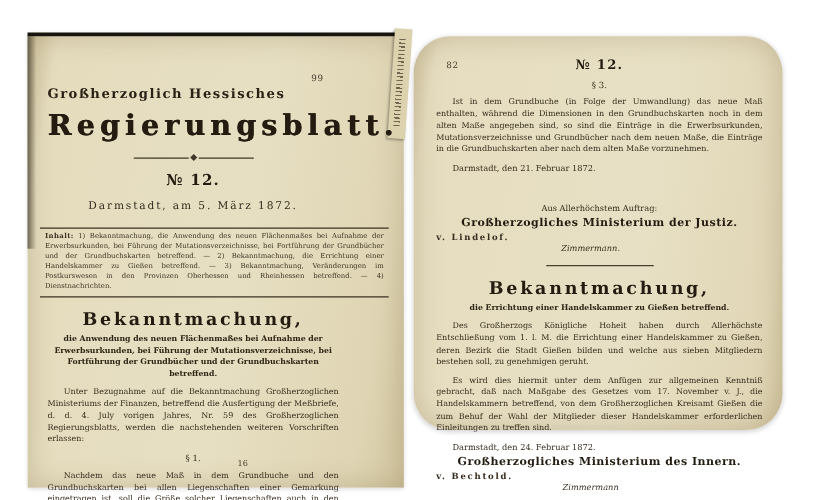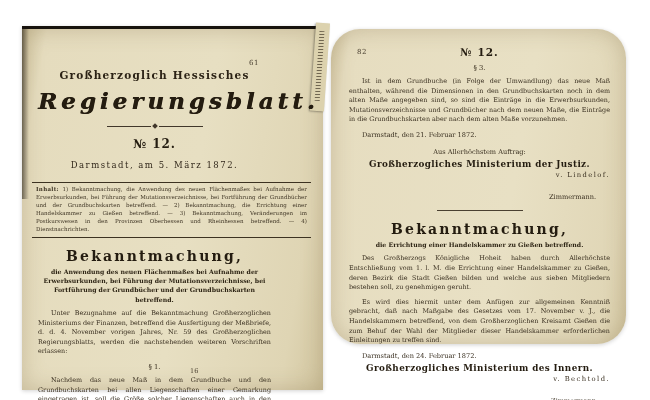--- a/index.html
+++ b/index.html
@@ -68,7 +68,7 @@
       <div class="tab-marks"></div>
     </div>
 
-    <div class="pgnum pg-left-num">61</div>
+    <div class="pgnum pg-left-num">99</div>
 
     <div class="content-l">
       <div class="kicker">Großherzoglich Hessisches</div>

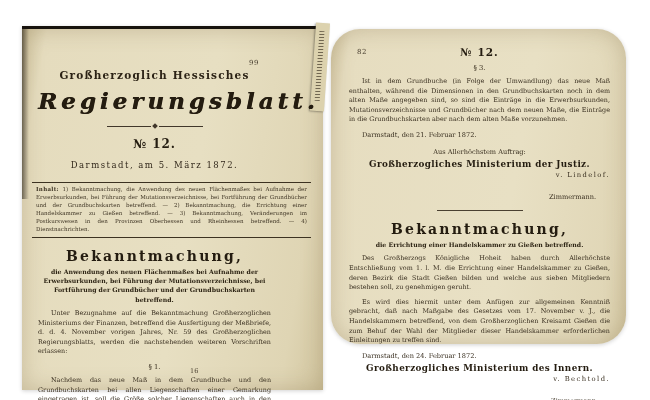--- a/index.html
+++ b/index.html
@@ -28,7 +28,7 @@
   .content-l{position:absolute;left:16px;right:52px;top:0;}
   .content-r{position:absolute;left:18px;right:16px;top:0;}
 
-  .kicker{margin-top:40px;text-align:center;font-weight:bold;font-size:10.5px;letter-spacing:1.2px;color:#2b2215;}
+  .kicker{margin-top:40px;font-weight:bold;font-size:10.5px;letter-spacing:1.2px;color:#2b2215;}
   .masthead-title{margin-top:6px;text-align:center;font-weight:bold;font-size:23px;letter-spacing:4px;color:#241c10;
     text-shadow:.4px 0 0 #241c10;font-style:italic;}
   .orn-rule{margin:10px auto 0;width:96px;display:flex;align-items:center;justify-content:center;}

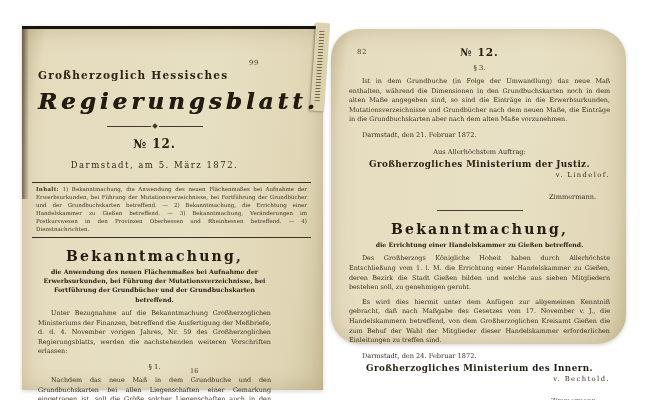--- a/index.html
+++ b/index.html
@@ -30,7 +30,7 @@
 
   .kicker{margin-top:40px;font-weight:bold;font-size:10.5px;letter-spacing:1.2px;color:#2b2215;}
   .masthead-title{margin-top:6px;text-align:center;font-weight:bold;font-size:23px;letter-spacing:4px;color:#241c10;
-    text-shadow:.4px 0 0 #241c10;font-style:italic;}
+    text-shadow:.4px 0 0 #241c10;}
   .orn-rule{margin:10px auto 0;width:96px;display:flex;align-items:center;justify-content:center;}
   .orn-rule .ln{flex:1;height:1px;background:#41372a;}
   .orn-rule .dm{width:4px;height:4px;margin:0 2px;background:#41372a;transform:rotate(45deg);}

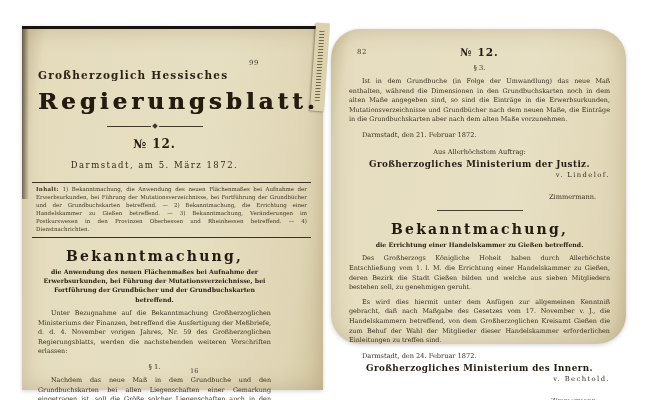--- a/index.html
+++ b/index.html
@@ -52,7 +52,7 @@
 
   .hdr-issue{margin-top:17px;text-align:center;font-weight:bold;font-size:10.5px;letter-spacing:1px;color:#241c10;}
   .dateline-in{margin:6px 0 0;font-size:6.6px;text-indent:13px;color:#372d1e;}
-  .auth-line{margin-top:9px;text-align:center;font-size:6.6px;color:#372d1e;}
+  .auth-line{margin-top:24px;text-align:center;font-size:6.6px;color:#372d1e;}
   .ministry{margin-top:3px;text-align:center;font-weight:bold;font-size:8.8px;letter-spacing:.4px;color:#241c10;}
   .signer{margin-top:2px;text-align:right;font-size:6.8px;letter-spacing:1.4px;color:#372d1e;}
   .countersigner{margin-top:14px;text-align:right;padding-right:14px;font-size:6.6px;color:#372d1e;}

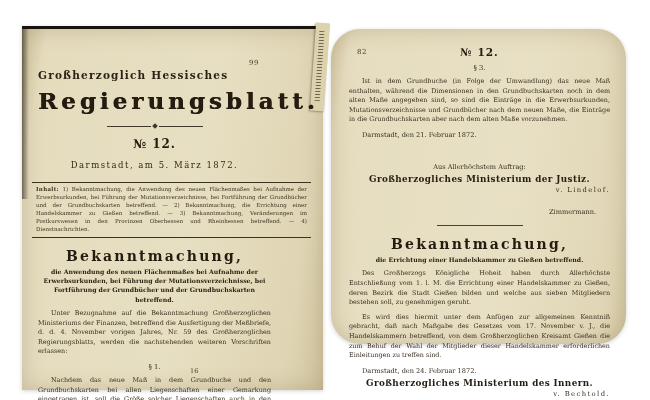--- a/index.html
+++ b/index.html
@@ -54,7 +54,7 @@
   .dateline-in{margin:6px 0 0;font-size:6.6px;text-indent:13px;color:#372d1e;}
   .auth-line{margin-top:24px;text-align:center;font-size:6.6px;color:#372d1e;}
   .ministry{margin-top:3px;text-align:center;font-weight:bold;font-size:8.8px;letter-spacing:.4px;color:#241c10;}
-  .signer{margin-top:2px;text-align:right;font-size:6.8px;letter-spacing:1.4px;color:#372d1e;}
+  .signer{margin-top:2px;text-align:left;font-size:6.8px;letter-spacing:1.4px;color:#372d1e;font-weight:bold;}
   .countersigner{margin-top:14px;text-align:right;padding-right:14px;font-size:6.6px;color:#372d1e;}
   .divider{margin:9px auto 0;width:86px;height:1px;background:#4a4031;}
 </style>

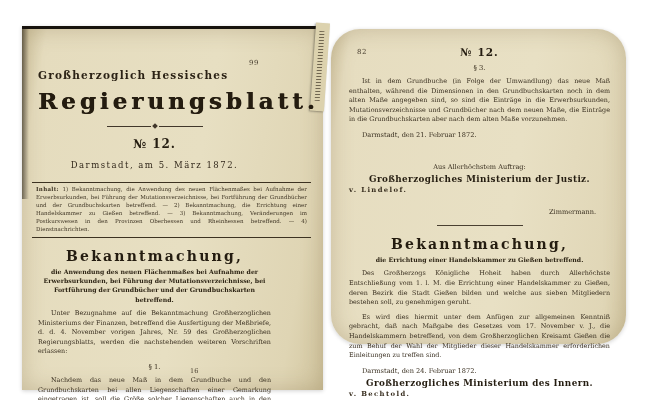--- a/index.html
+++ b/index.html
@@ -55,7 +55,7 @@
   .auth-line{margin-top:24px;text-align:center;font-size:6.6px;color:#372d1e;}
   .ministry{margin-top:3px;text-align:center;font-weight:bold;font-size:8.8px;letter-spacing:.4px;color:#241c10;}
   .signer{margin-top:2px;text-align:left;font-size:6.8px;letter-spacing:1.4px;color:#372d1e;font-weight:bold;}
-  .countersigner{margin-top:14px;text-align:right;padding-right:14px;font-size:6.6px;color:#372d1e;}
+  .countersigner{margin-top:1px;text-align:center;padding-right:14px;font-size:6.6px;color:#372d1e;font-style:italic;}
   .divider{margin:9px auto 0;width:86px;height:1px;background:#4a4031;}
 </style>
 </head>

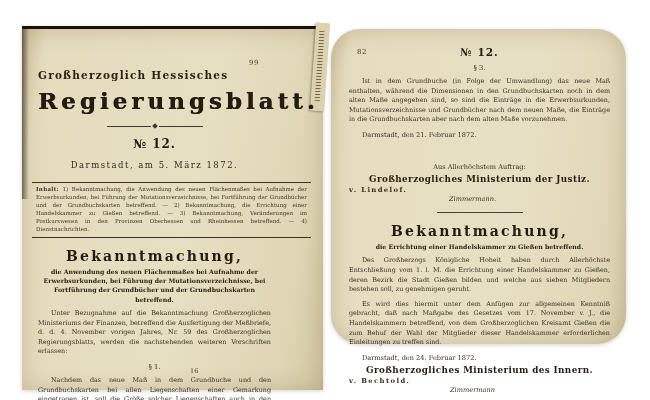--- a/index.html
+++ b/index.html
@@ -89,7 +89,7 @@
       <div class="ann-head h-big">Bekanntmachung,</div>
       <div class="h-sub">die Anwendung des neuen Flächenmaßes bei Aufnahme der Erwerbsurkunden, bei Führung der Mutationsverzeichnisse, bei Fortführung der Grundbücher und der Grundbuchskarten betreffend.</div>
 
-      <p class="body">Unter Bezugnahme auf die Bekanntmachung Großherzoglichen Ministeriums der Finanzen, betreffend die Ausfertigung der Meßbriefe, d. d. 4. November vorigen Jahres, Nr. 59 des Großherzoglichen Regierungsblatts, werden die nachstehenden weiteren Vorschriften erlassen:</p>
+      <p class="body">Unter Bezugnahme auf die Bekanntmachung Großherzoglichen Ministeriums der Finanzen, betreffend die Ausfertigung der Meßbriefe, d. d. 4. July vorigen Jahres, Nr. 59 des Großherzoglichen Regierungsblatts, werden die nachstehenden weiteren Vorschriften erlassen:</p>
 
       <div class="sec-label">§ 1.</div>
       <p class="body">Nachdem das neue Maß in dem Grundbuche und den Grundbuchskarten bei allen Liegenschaften einer Gemarkung eingetragen ist, soll die Größe solcher Liegenschaften auch in den Erwerbsurkunden und Mutationsverzeichnissen nach dem neuen Maße ausgedrückt werden.</p>

